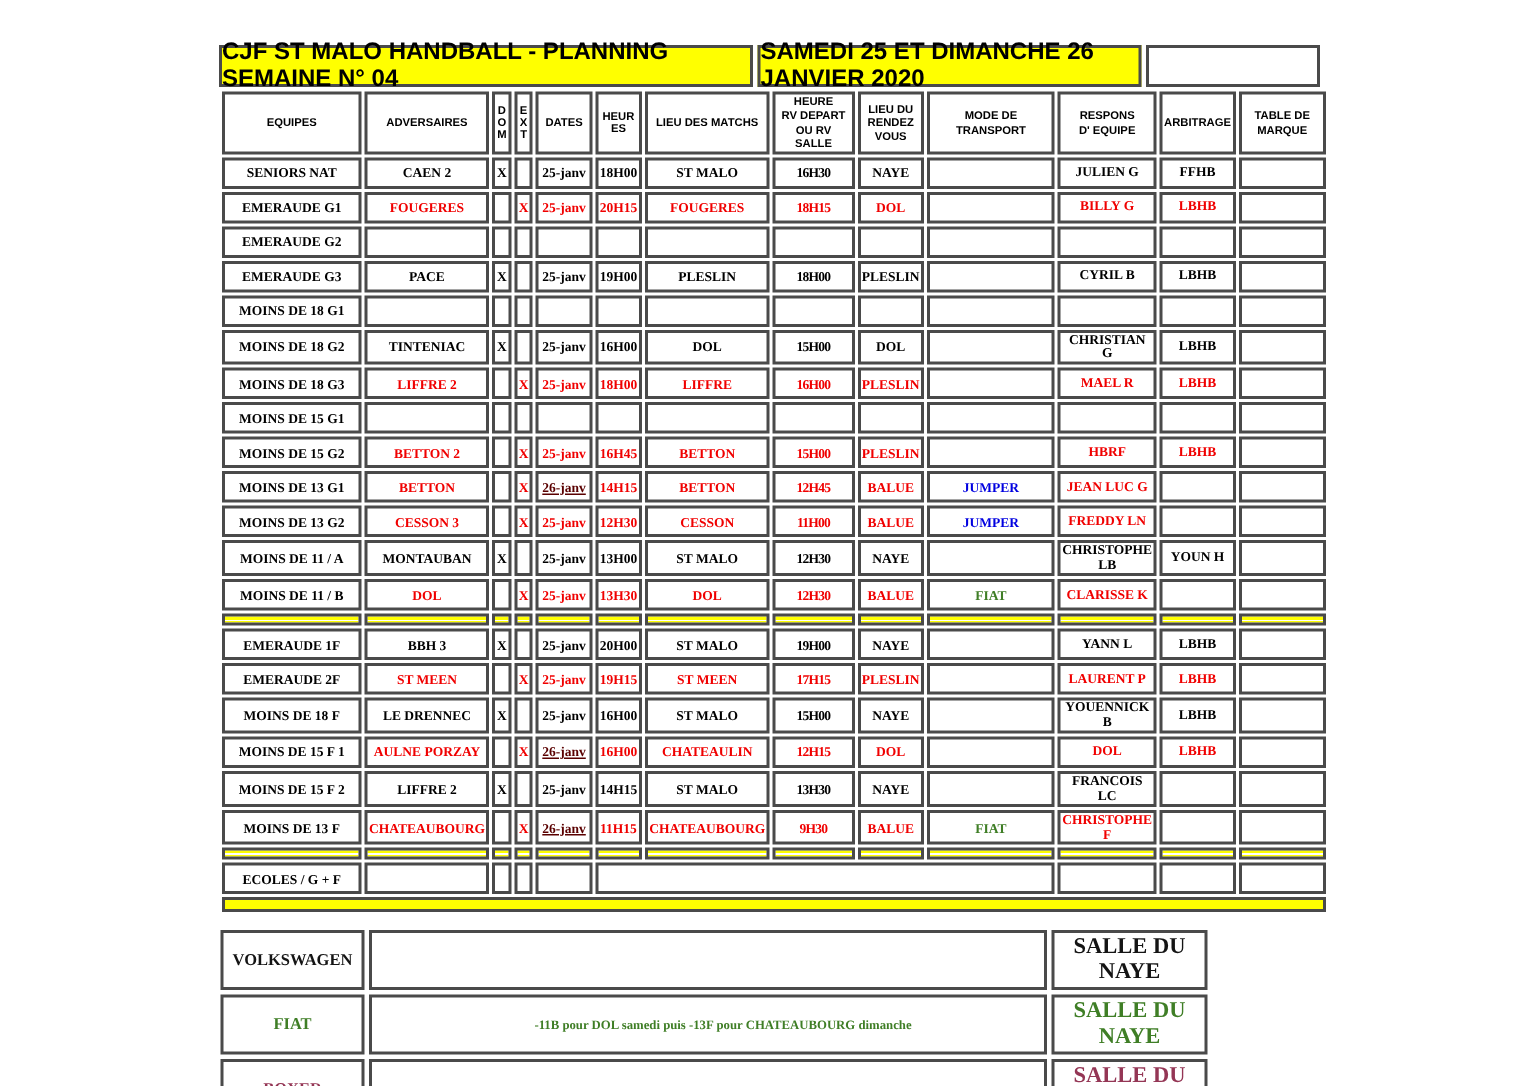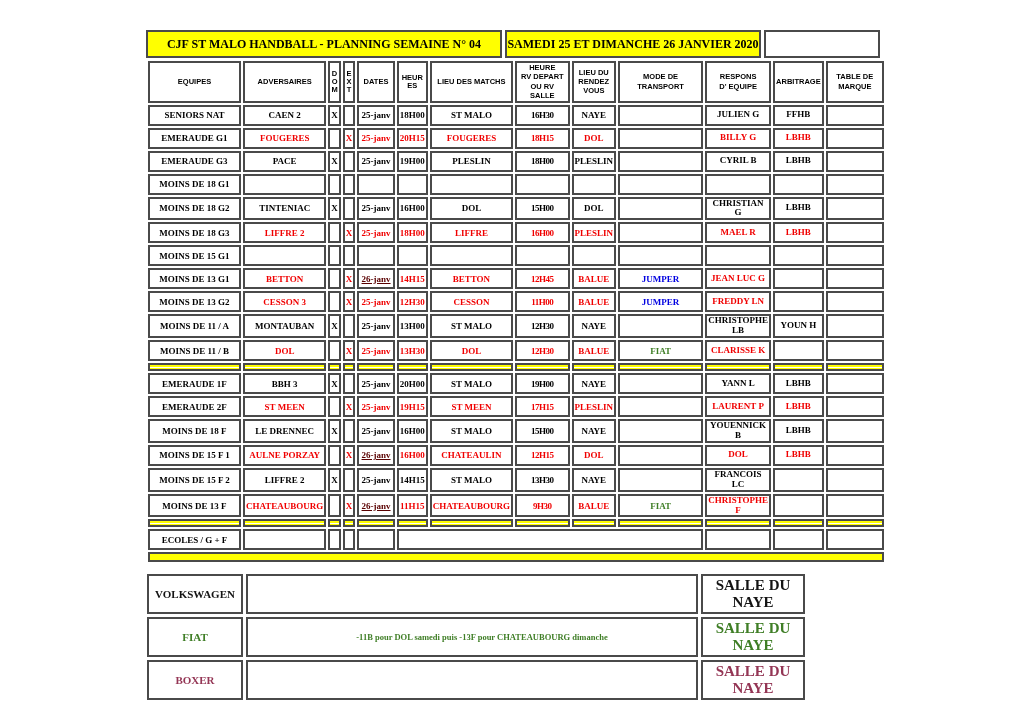--- a/index.html
+++ b/index.html
@@ -9,7 +9,7 @@
   
   .title-bar{display:flex;gap:3px;margin-bottom:1px;}
   .title-box{border:2px solid #4a4a4a;height:24px;display:flex;align-items:center;justify-content:center;
-             font-family:Liberation Serif, serif;font-weight:bold;font-size:12px;color:#000;}
+             font-family:Liberation Sans, sans-serif;font-weight:bold;font-size:16px;color:#000;}
   .title-left{width:352px;background:#ffff00;}
   .title-right{width:252px;background:#ffff00;}
   .title-blank{width:112px;background:#ffffff;}

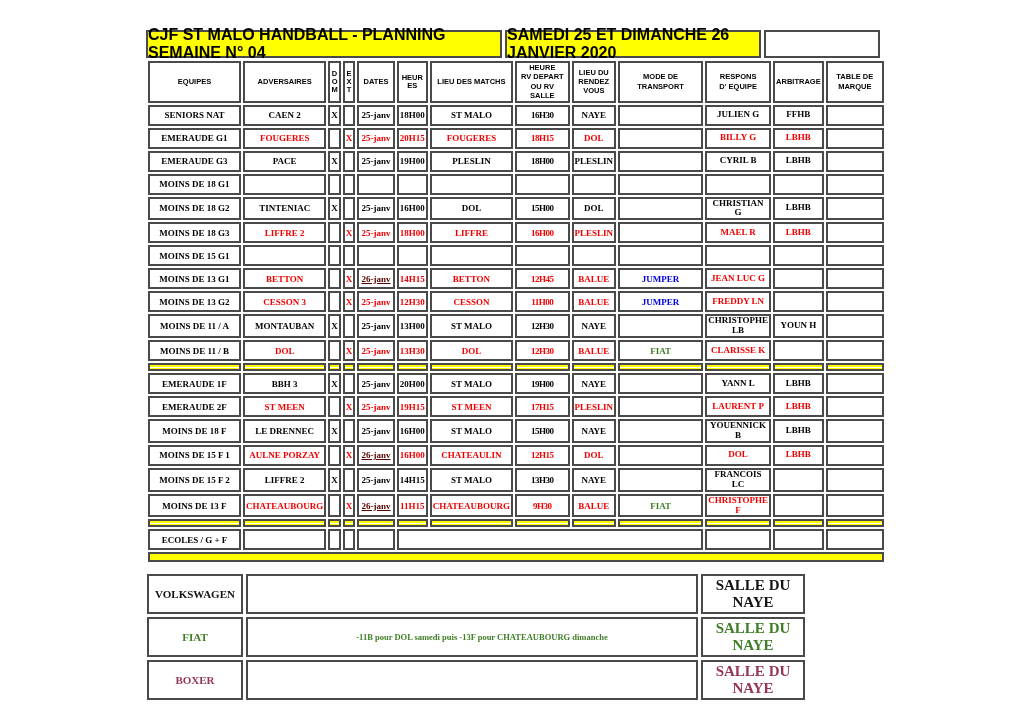--- a/index.html
+++ b/index.html
@@ -128,6 +128,21 @@
           <td></td>
         </tr>
         <tr class="teamrow tone-black">
+          <td class="label bg-blue">EMERAUDE G2</td>
+          <td></td>
+          <td class="xmark"></td>
+          <td class="xmark"></td>
+          <td class="datec"></td>
+          <td class="datec"></td>
+          <td></td>
+          <td class="big"></td>
+          <td></td>
+          <td></td>
+          <td class="small"></td>
+          <td class="small"></td>
+          <td></td>
+        </tr>
+        <tr class="teamrow tone-black">
           <td class="label bg-blue">EMERAUDE G3</td>
           <td>PACE</td>
           <td class="xmark">X</td>

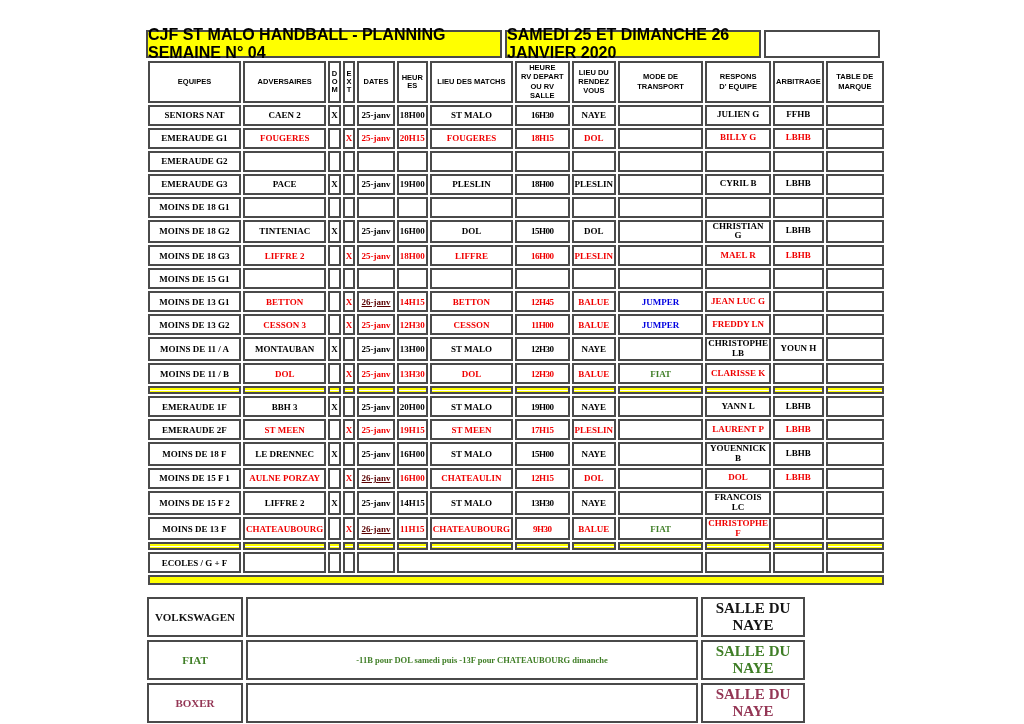--- a/index.html
+++ b/index.html
@@ -218,6 +218,21 @@
           <td></td>
         </tr>
         <tr class="teamrow tone-red">
+          <td class="label bg-blue">MOINS DE 15 G2</td>
+          <td>BETTON 2</td>
+          <td class="xmark"></td>
+          <td class="xmark">X</td>
+          <td class="datec">25-janv</td>
+          <td class="datec">16H45</td>
+          <td>BETTON</td>
+          <td class="big">15H00</td>
+          <td>PLESLIN</td>
+          <td></td>
+          <td class="small">HBRF</td>
+          <td class="small">LBHB</td>
+          <td></td>
+        </tr>
+        <tr class="teamrow tone-red">
           <td class="label bg-blue">MOINS DE 13 G1</td>
           <td>BETTON</td>
           <td class="xmark"></td>

